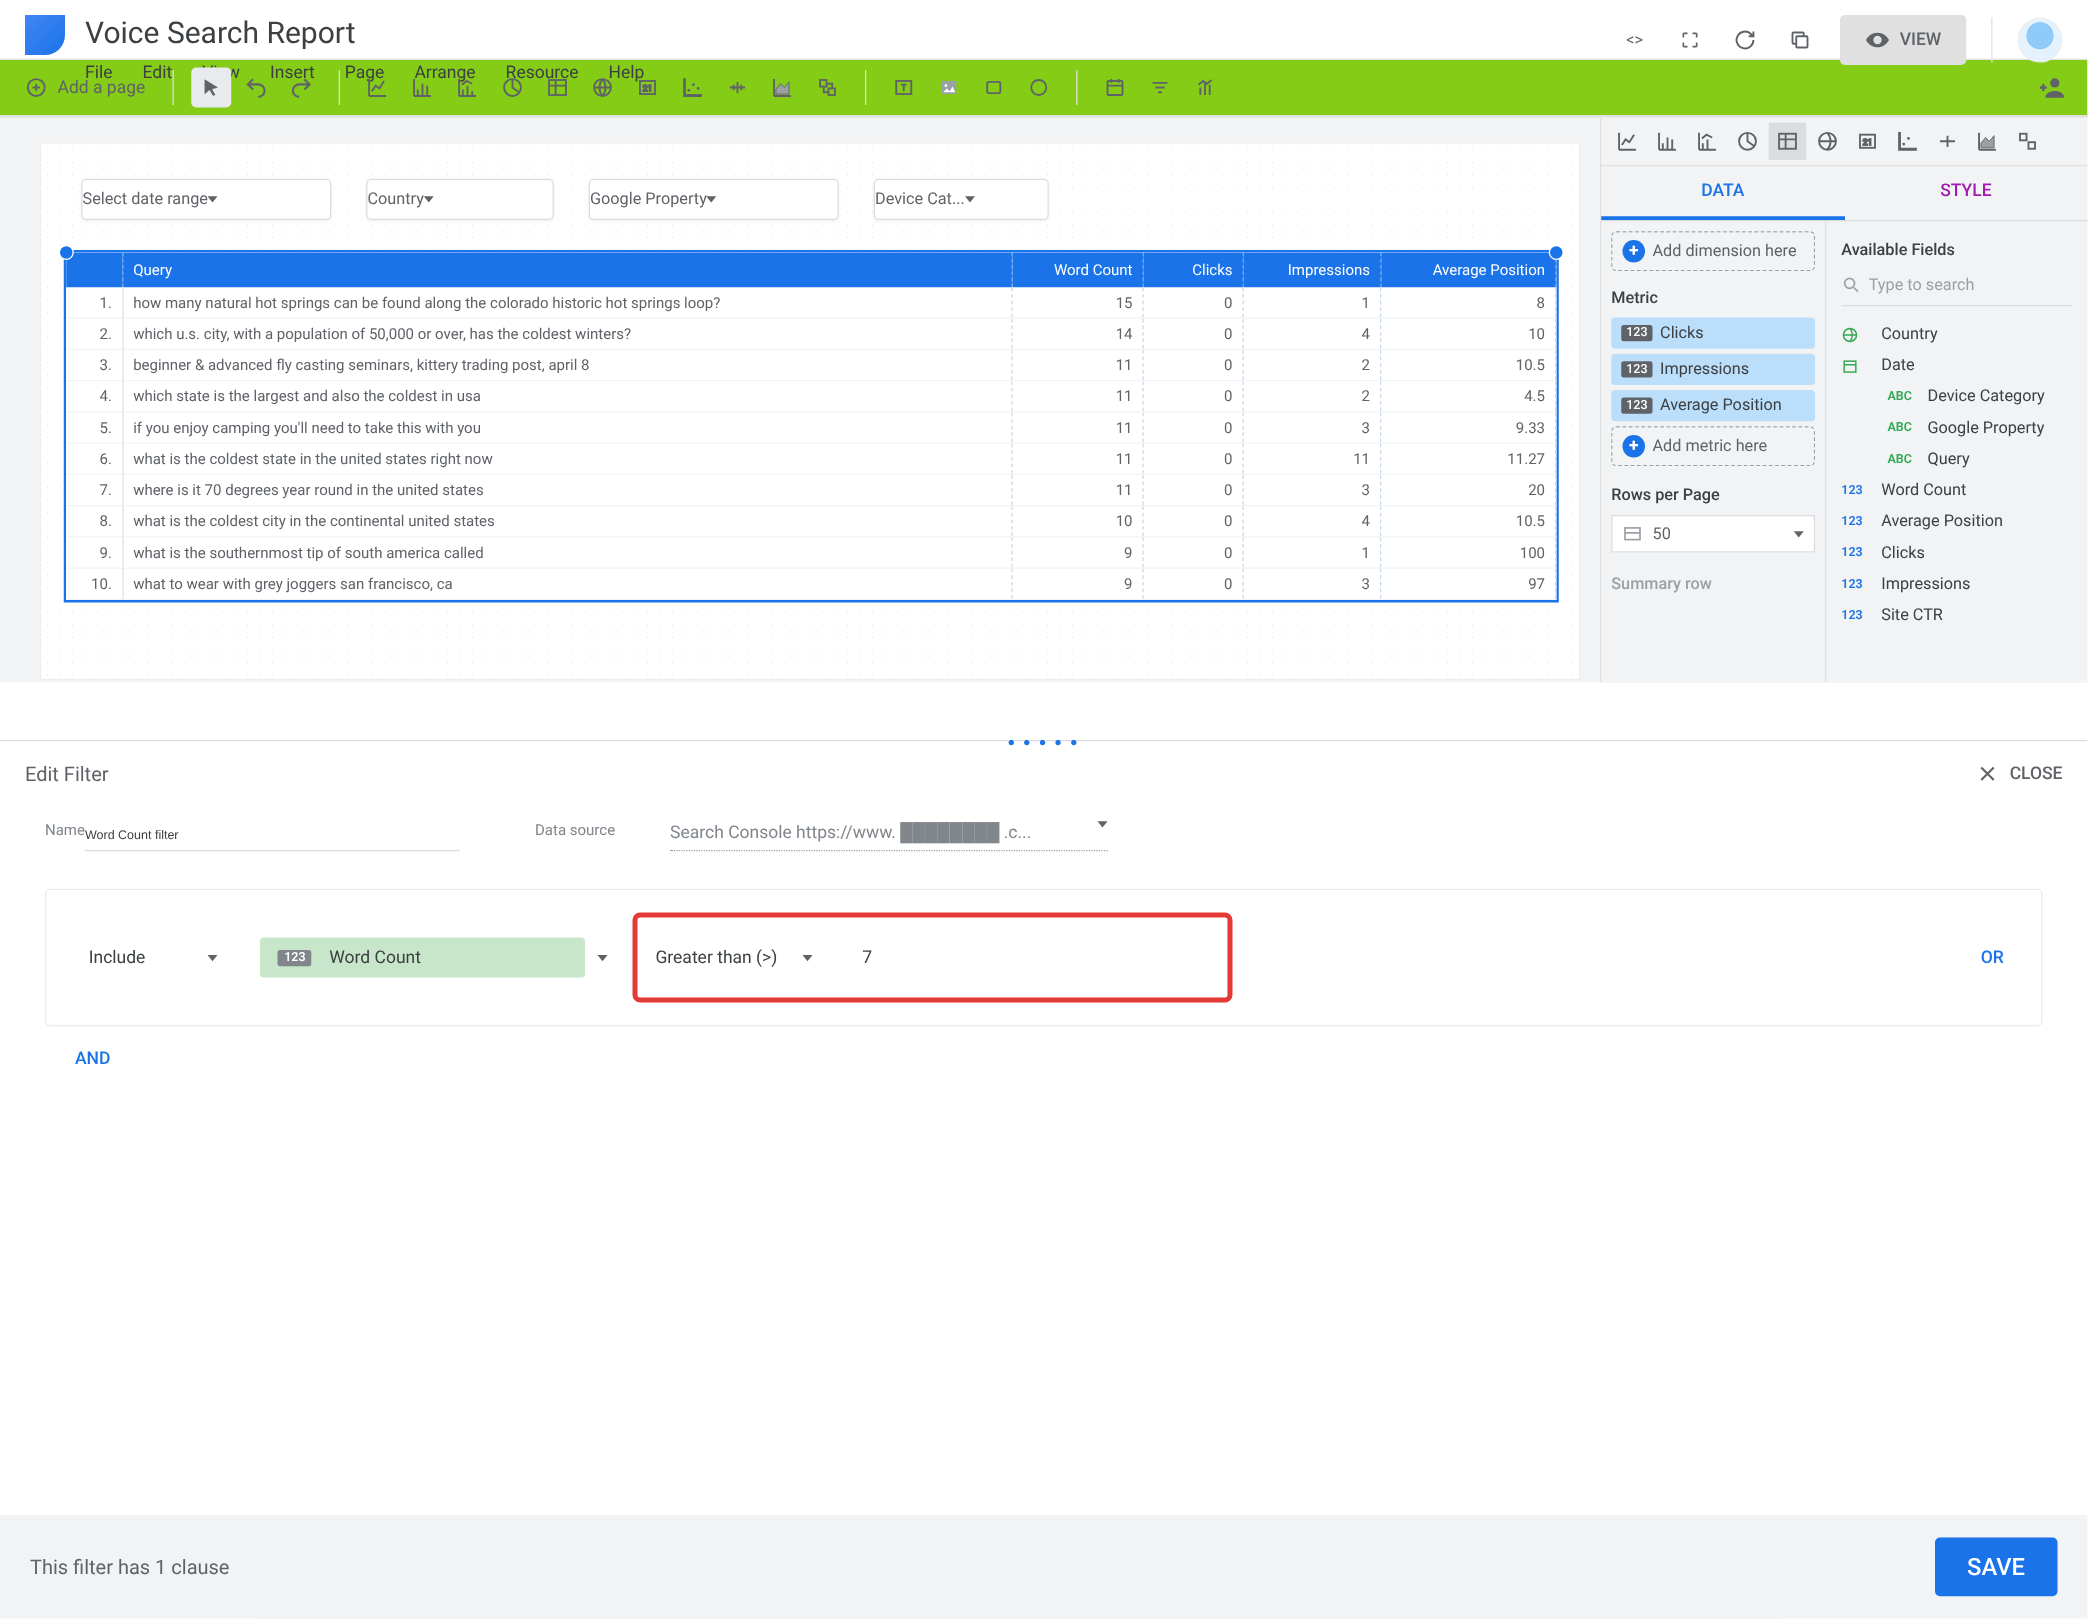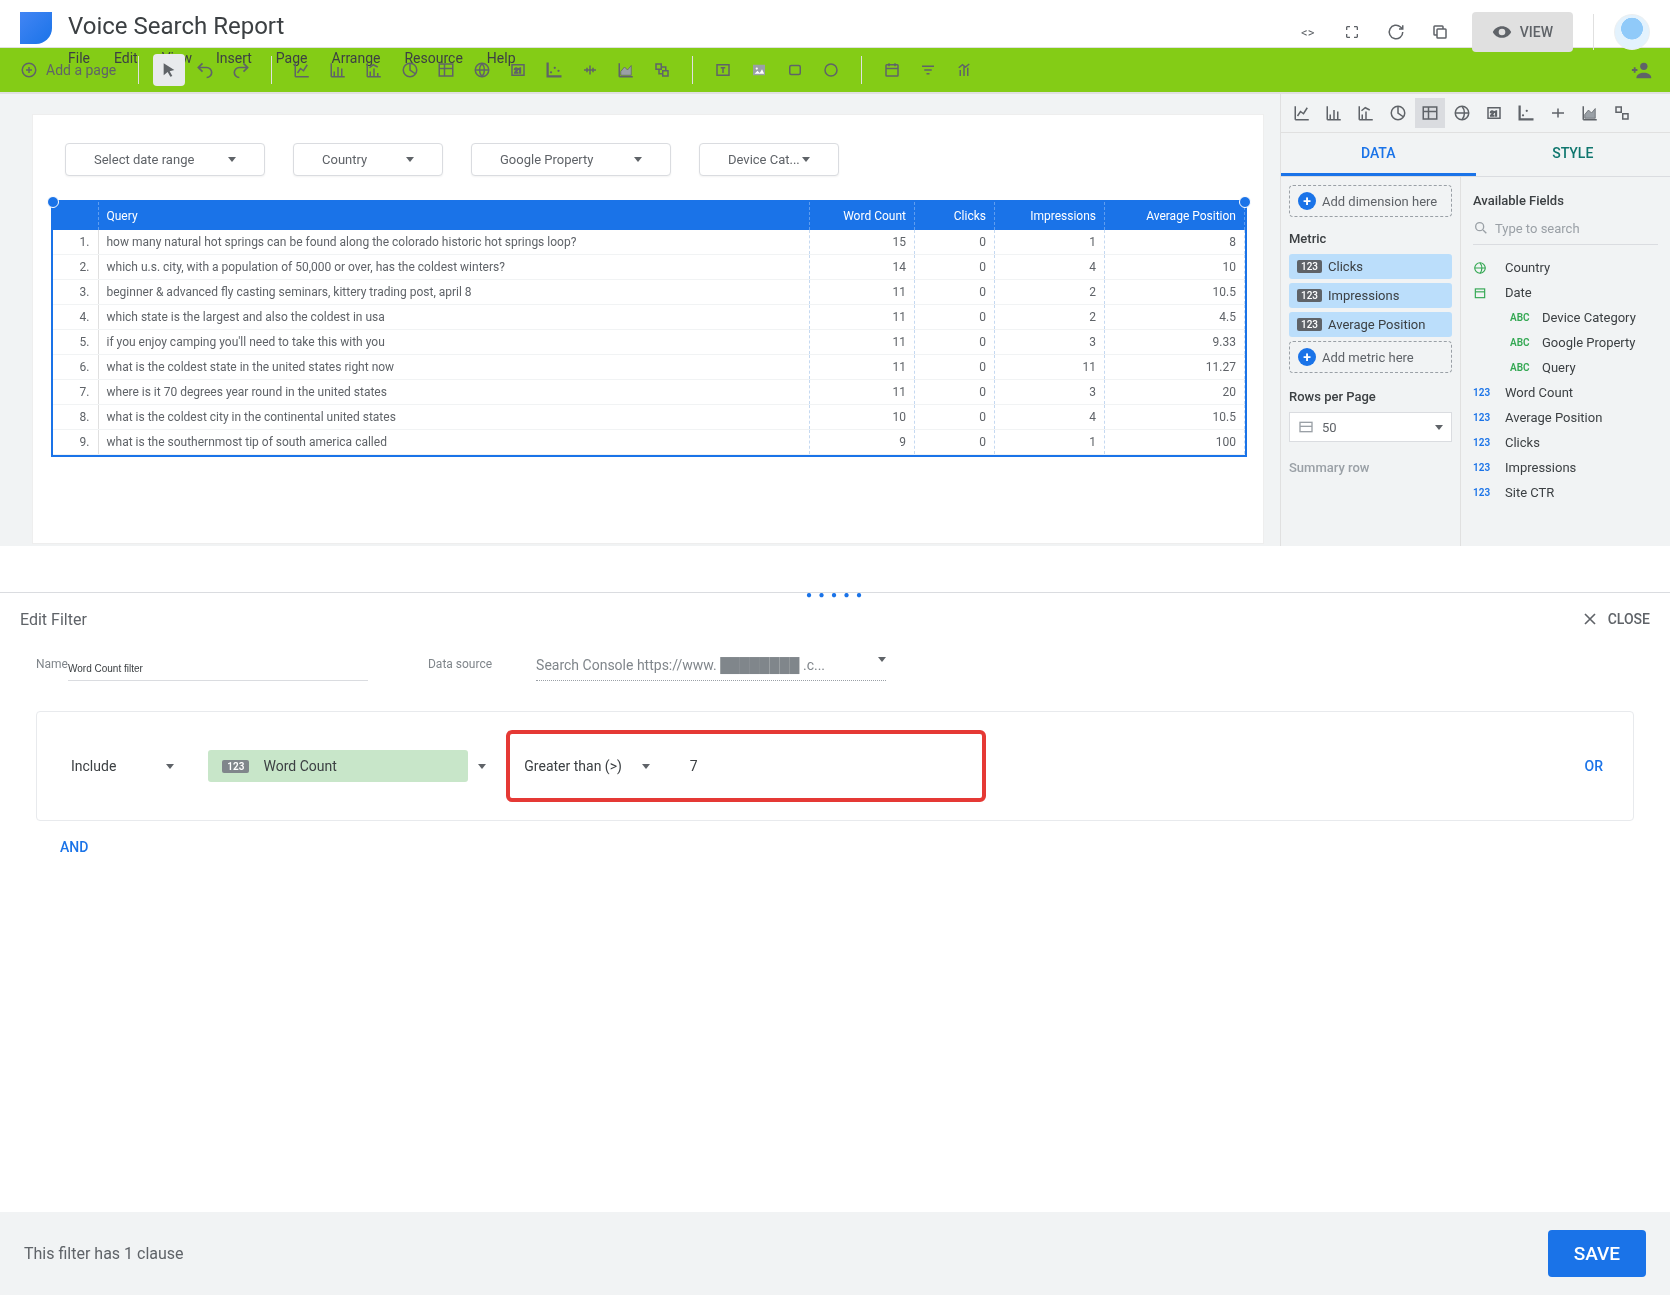--- a/index.html
+++ b/index.html
@@ -21,7 +21,7 @@
 .canvas-wrap { flex:1; padding: 20px 16px 0 32px; overflow:hidden;}
 .canvas { background:#fff; background-image: radial-gradient(#e0e0e0 0.5px, transparent 0.5px); background-size: 10px 10px; height:430px; width:100%; position:relative; padding:28px 16px; border:1px solid #eee;}
 .controls-row { display:flex; gap:28px; margin-bottom:24px; margin-left:16px;}
-.dropdown-box { background:#fff; border:1px solid #dadce0; border-radius:4px; padding:8px 28px; font-size:13px; color:#5f6368; min-width:200px; display:flex; justify-content:space-between; align-items:center; box-shadow:0 1px 2px rgba(0,0,0,0.05);}
+.dropdown-box { background:#fff; border:1px solid #dadce0; border-radius:4px; padding:8px 0; font-size:13px; color:#5f6368; min-width:200px; display:flex; justify-content:flex-start; align-items:center; box-shadow:0 1px 2px rgba(0,0,0,0.05);}
 .tbl-wrap { border: 2px solid #1a73e8; position: relative; margin-left:2px;}
 .tbl-wrap::before, .tbl-wrap::after { content:''; position:absolute; width:10px; height:10px; background:#1a73e8; border:1px solid #fff; border-radius:50%;}
 .tbl-wrap::before { top:-6px; left:-6px;}

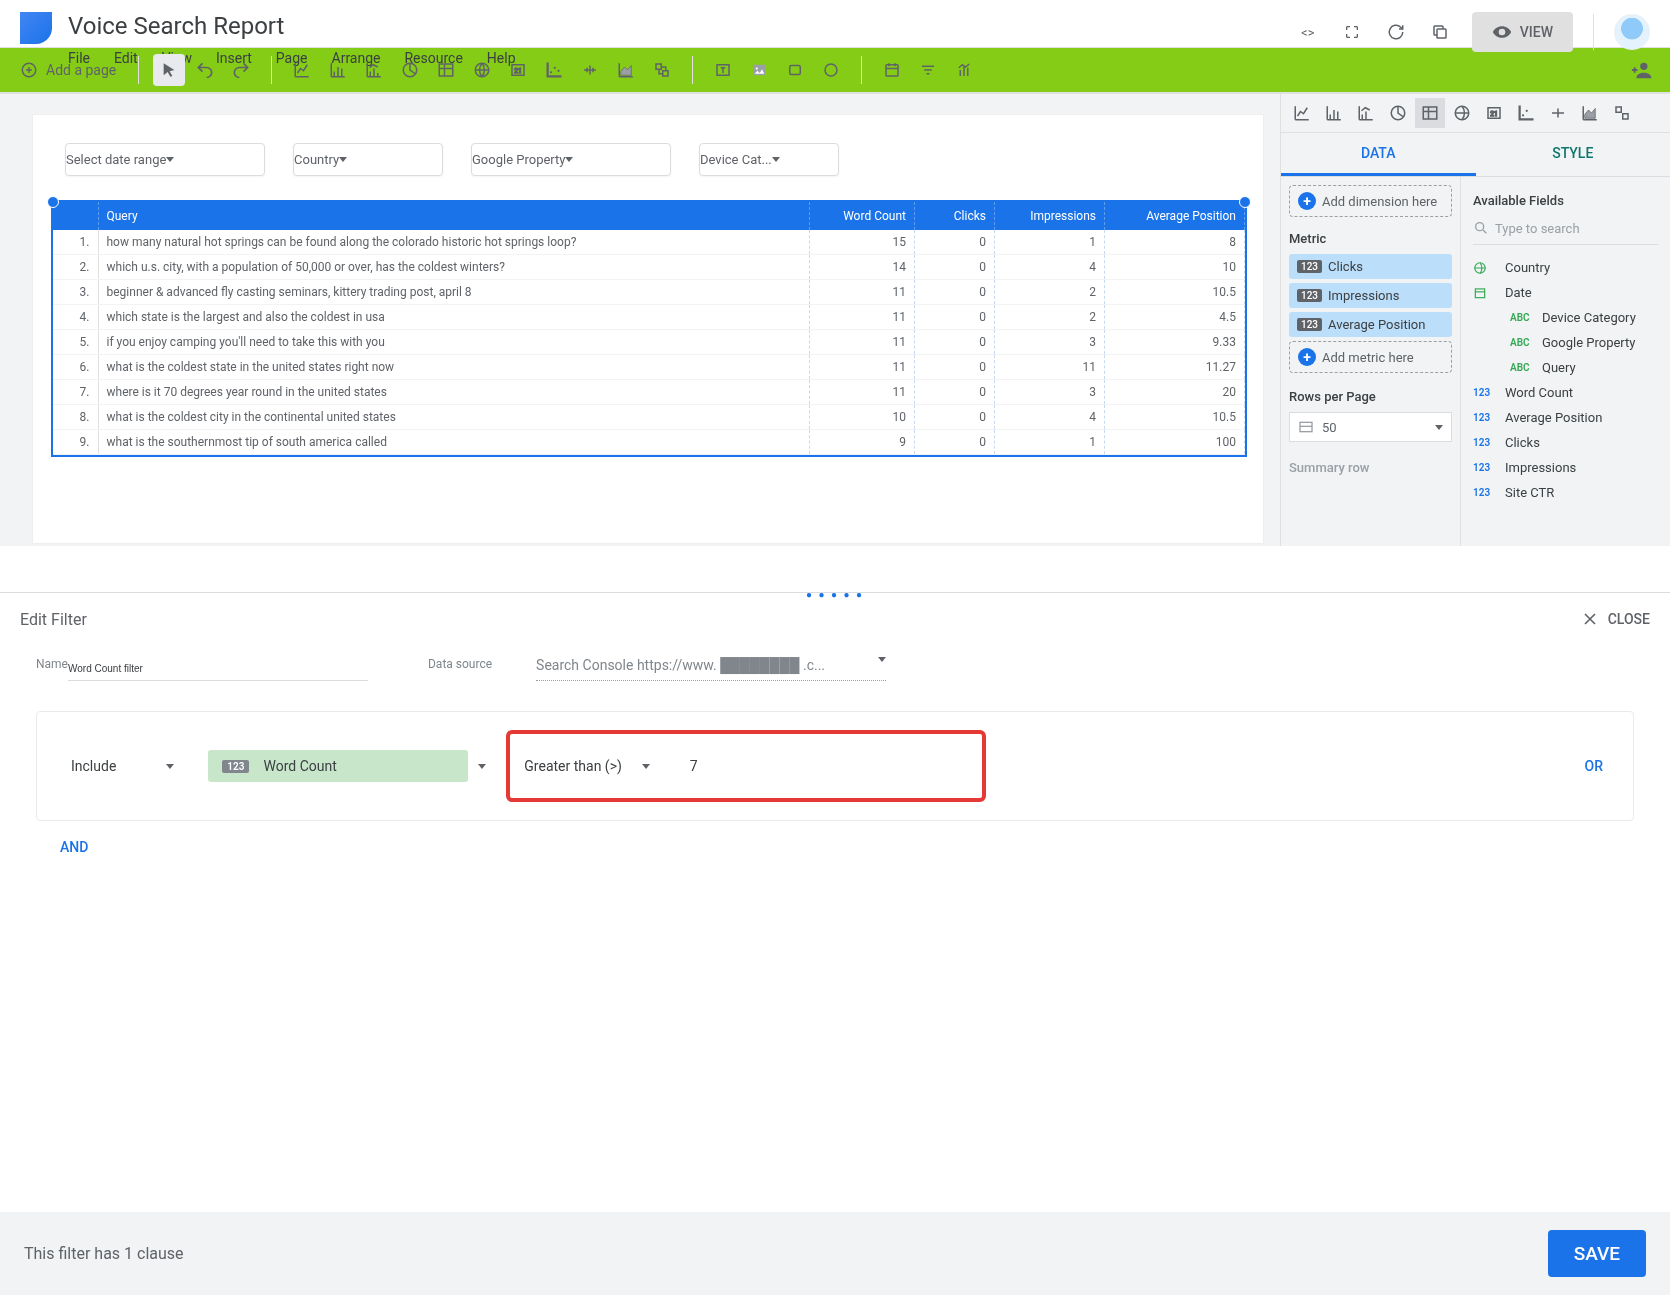--- a/index.html
+++ b/index.html
@@ -36,7 +36,7 @@
 .ct-icon { width:30px; height:30px; display:inline-flex; align-items:center; justify-content:center; color:#5f6368; cursor:pointer;}
 .ct-icon.sel { background:#dadce0;}
 .tab-row { display:flex; border-bottom:1px solid #dadce0;}
-.tab { flex:1; text-align:center; padding:12px 0; font-size:14px; font-weight:500; color:#0f766e; cursor:pointer;}
+.tab { flex:1; text-align:center; padding:12px 0; font-size:14px; font-weight:500; color:#a21caf; cursor:pointer;}
 .tab.active { color:#1a73e8; border-bottom:3px solid #1a73e8;}
 .panel-body { display:flex; flex:1; overflow:hidden;}
 .panel-left { width:180px; padding:8px; border-right:1px solid #e0e0e0;}

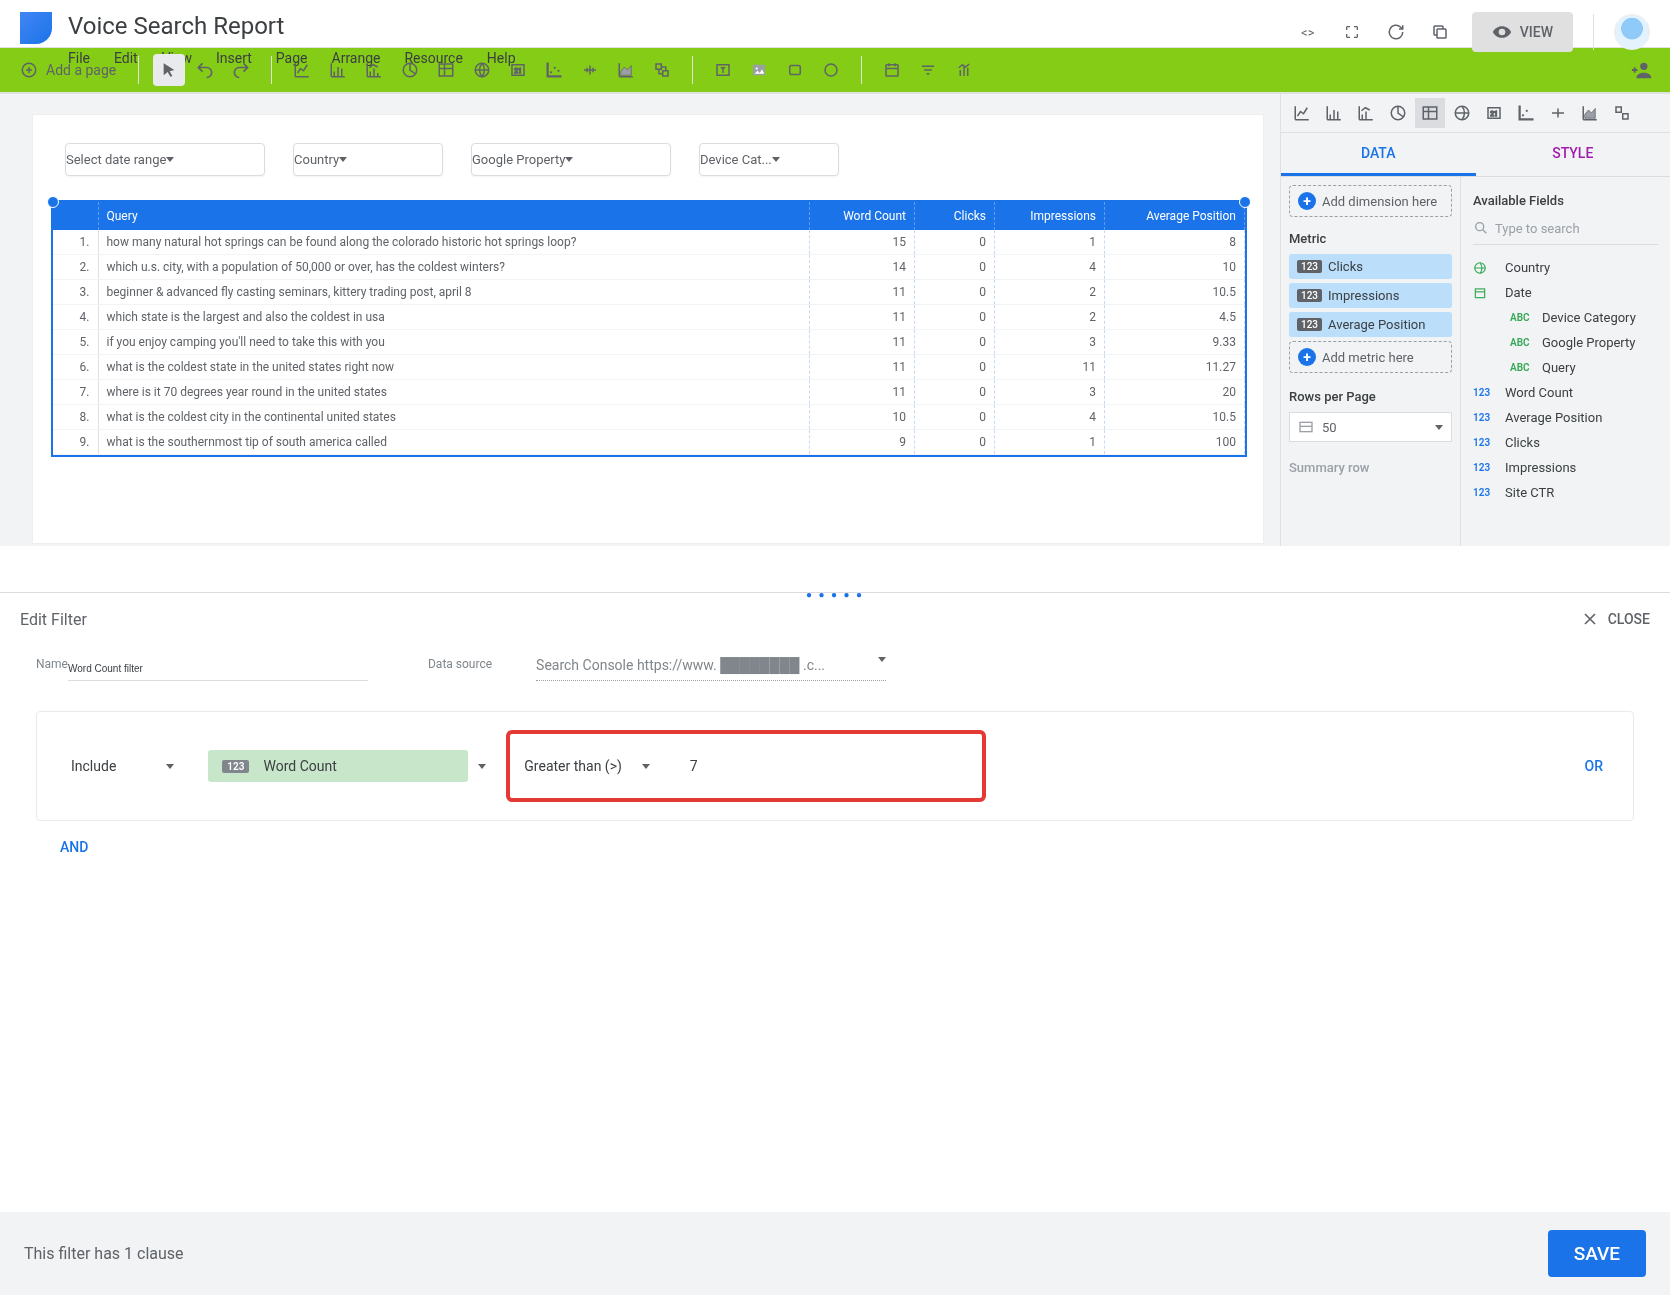--- a/index.html
+++ b/index.html
@@ -371,6 +371,14 @@
                 <td class="num">1</td>
                 <td class="num">100</td>
               </tr>
+              <tr>
+                <td class="idx">10.</td>
+                <td>what to wear with grey joggers san francisco, ca</td>
+                <td class="num">9</td>
+                <td class="num">0</td>
+                <td class="num">3</td>
+                <td class="num">97</td>
+              </tr>
             </tbody>
         </table>
       </div>

